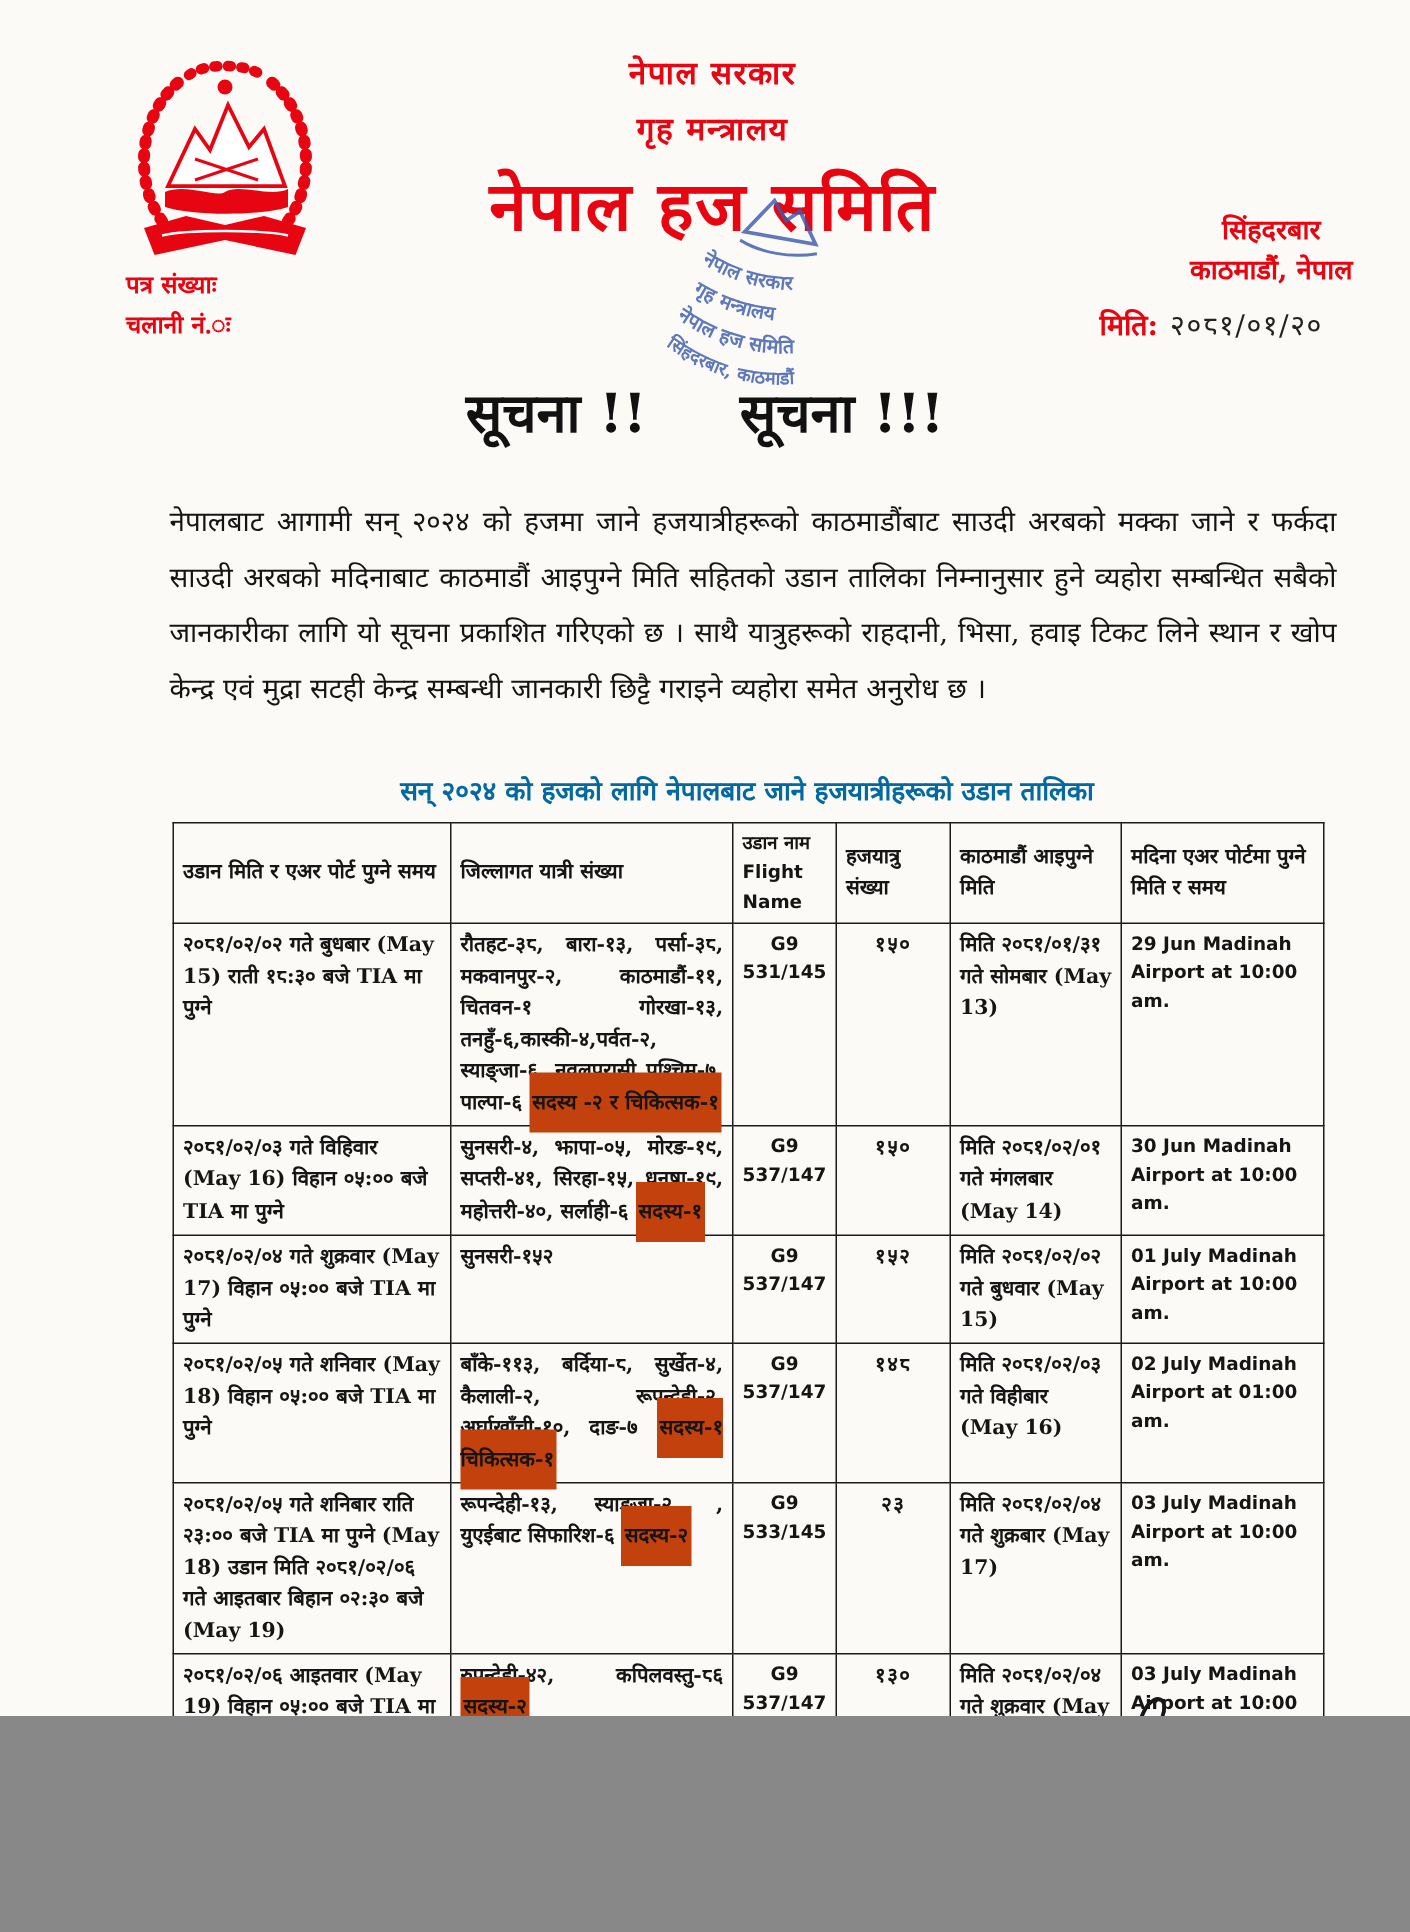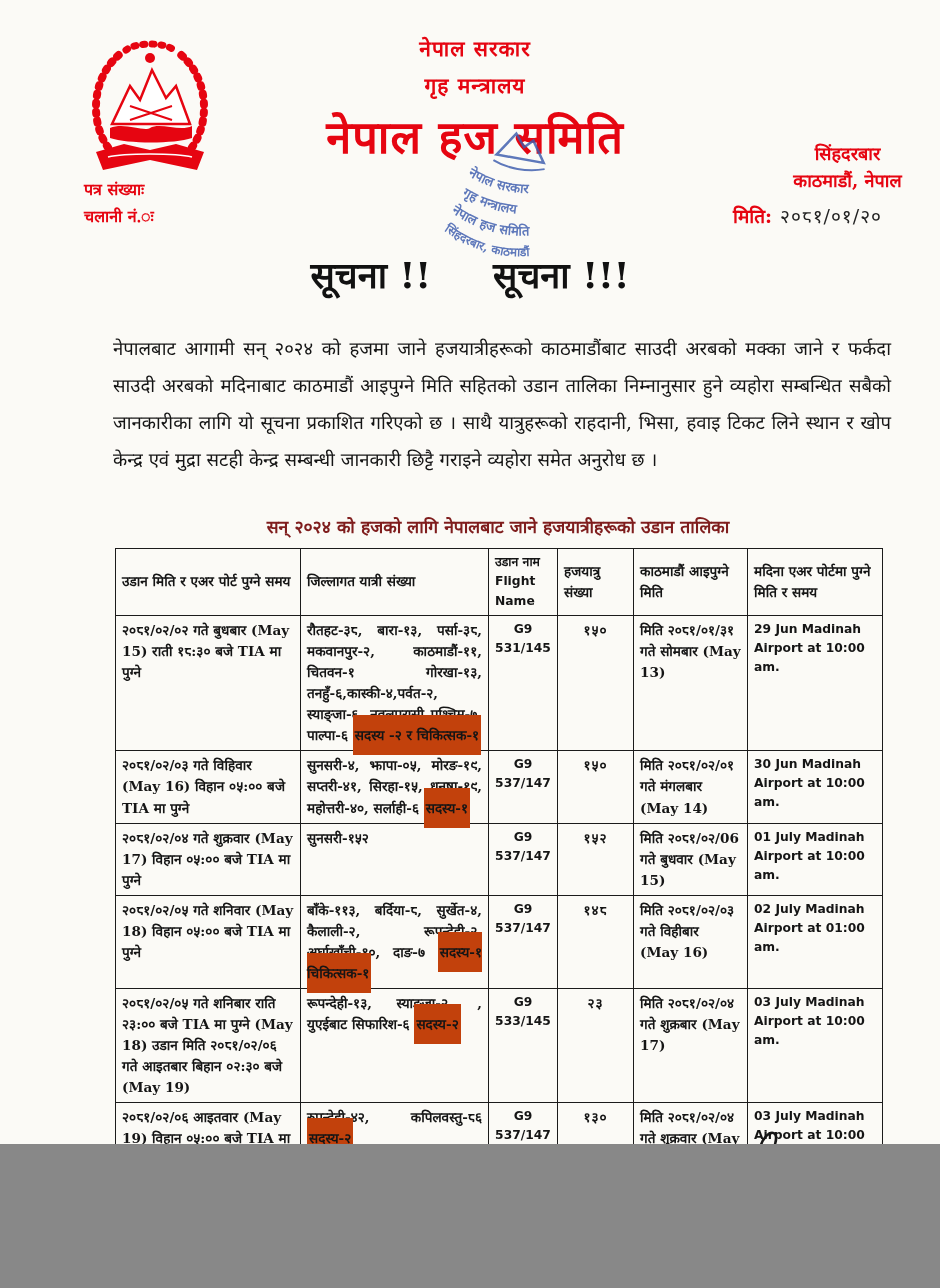--- a/index.html
+++ b/index.html
@@ -29,7 +29,7 @@
     font-size:18.5px; line-height:37px; text-align:justify; color:#141414; }
   
   .table-title { position:absolute; left:113px; top:514px; width:770px; text-align:center;
-    font-size:17.5px; font-weight:bold; color:#7f1d1d; }
+    font-size:17.5px; font-weight:bold; color:#0369a1; }
   table.flights { position:absolute; left:115px; top:548px; width:767px;
     border-collapse:collapse; table-layout:fixed;
     font-size:13.6px; font-weight:600; color:#151515; }

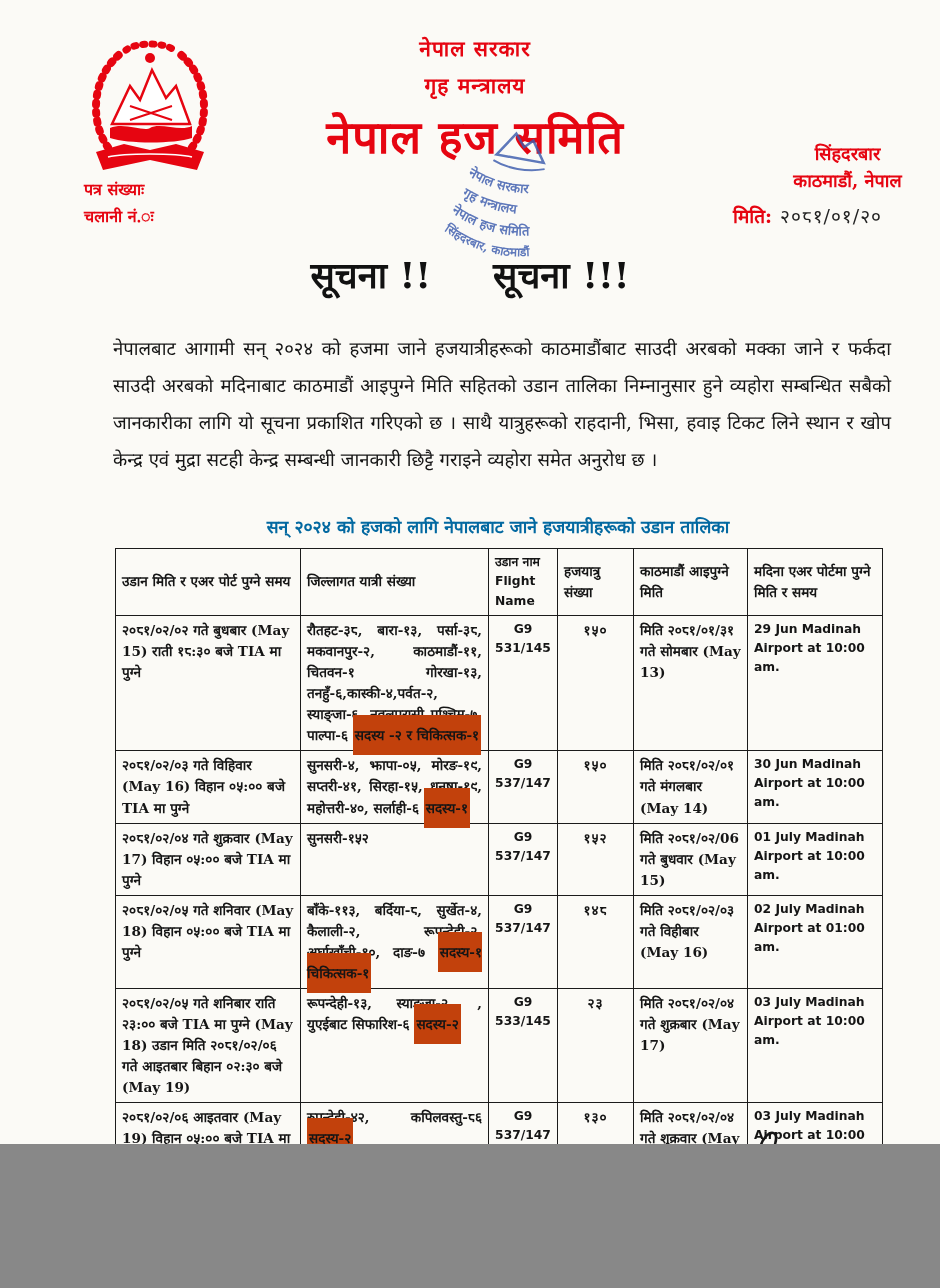--- a/index.html
+++ b/index.html
@@ -161,7 +161,7 @@
       <td class="c-districts"><span>सुनसरी-१५२</span></td>
       <td class="c-flight">G9 537/147</td>
       <td class="c-count">१५२</td>
-      <td>मिति २०८१/०२/06 गते बुधवार (May 15)</td>
+      <td>मिति २०८१/०२/०२ गते बुधवार (May 15)</td>
       <td class="c-madinah">01 July  Madinah Airport at 10:00 am.</td>
     </tr>
     <tr style="height:51px">

